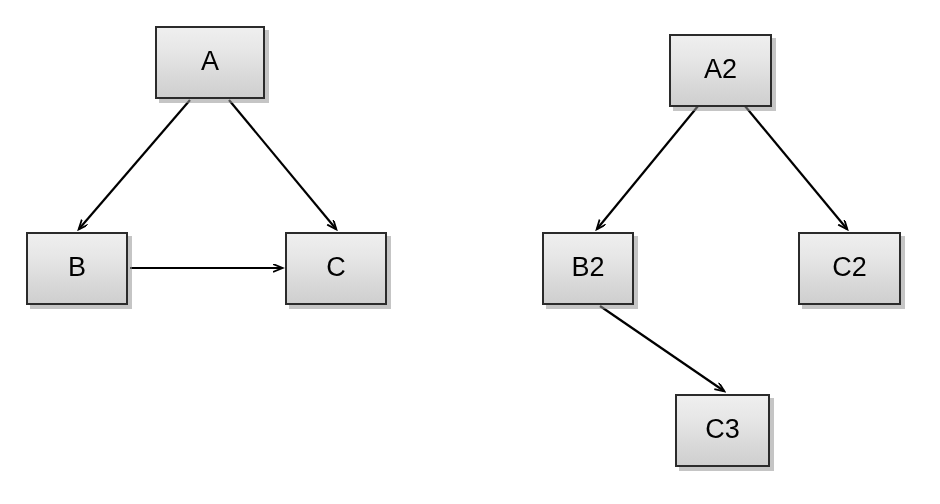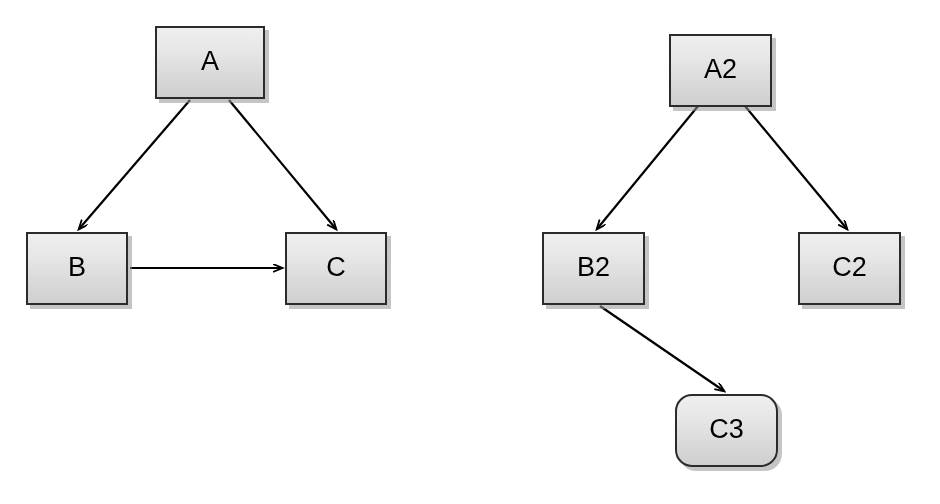--- a/index.html
+++ b/index.html
@@ -80,7 +80,7 @@
       <div class="node" style="left: 669px; top: 26px; width: 103px; height: 73px; margin-top: 8px;">
         <span class="node-label">A2</span>
       </div>
-      <div class="node" style="left: 542px; top: 232px; width: 103px; height: 73px;">
+      <div class="node" style="left: 542px; top: 232px; width: 92px; height: 73px;">
         <span class="node-label">B2</span>
       </div>
       <div class="node" style="left: 798px; top: 232px; width: 103px; height: 73px;">

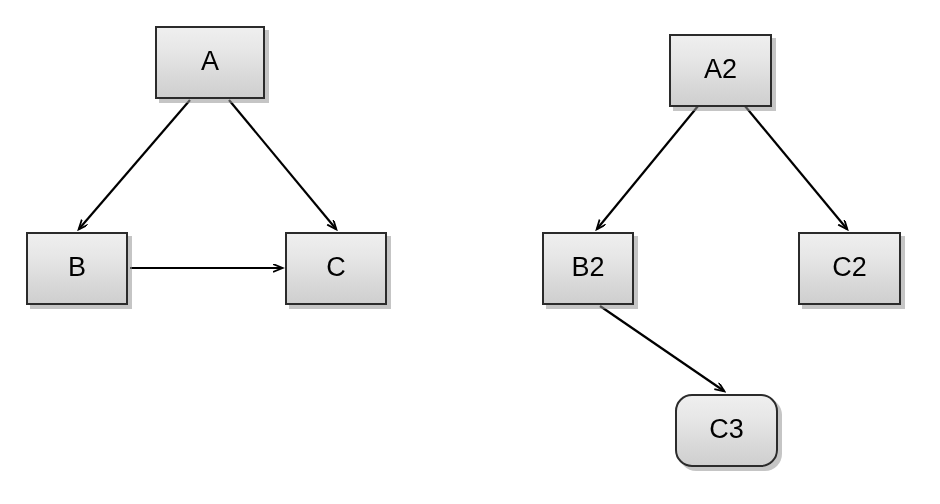--- a/index.html
+++ b/index.html
@@ -86,7 +86,7 @@
       <div class="node" style="left: 798px; top: 232px; width: 103px; height: 73px;">
         <span class="node-label">C2</span>
       </div>
-      <div class="node" style="left: 675px; top: 394px; width: 103px; height: 73px; border-radius: 17px;">
+      <div class="node" style="left: 675px; top: 394px; width: 95px; height: 73px;">
         <span class="node-label">C3</span>
       </div>
     </div>

